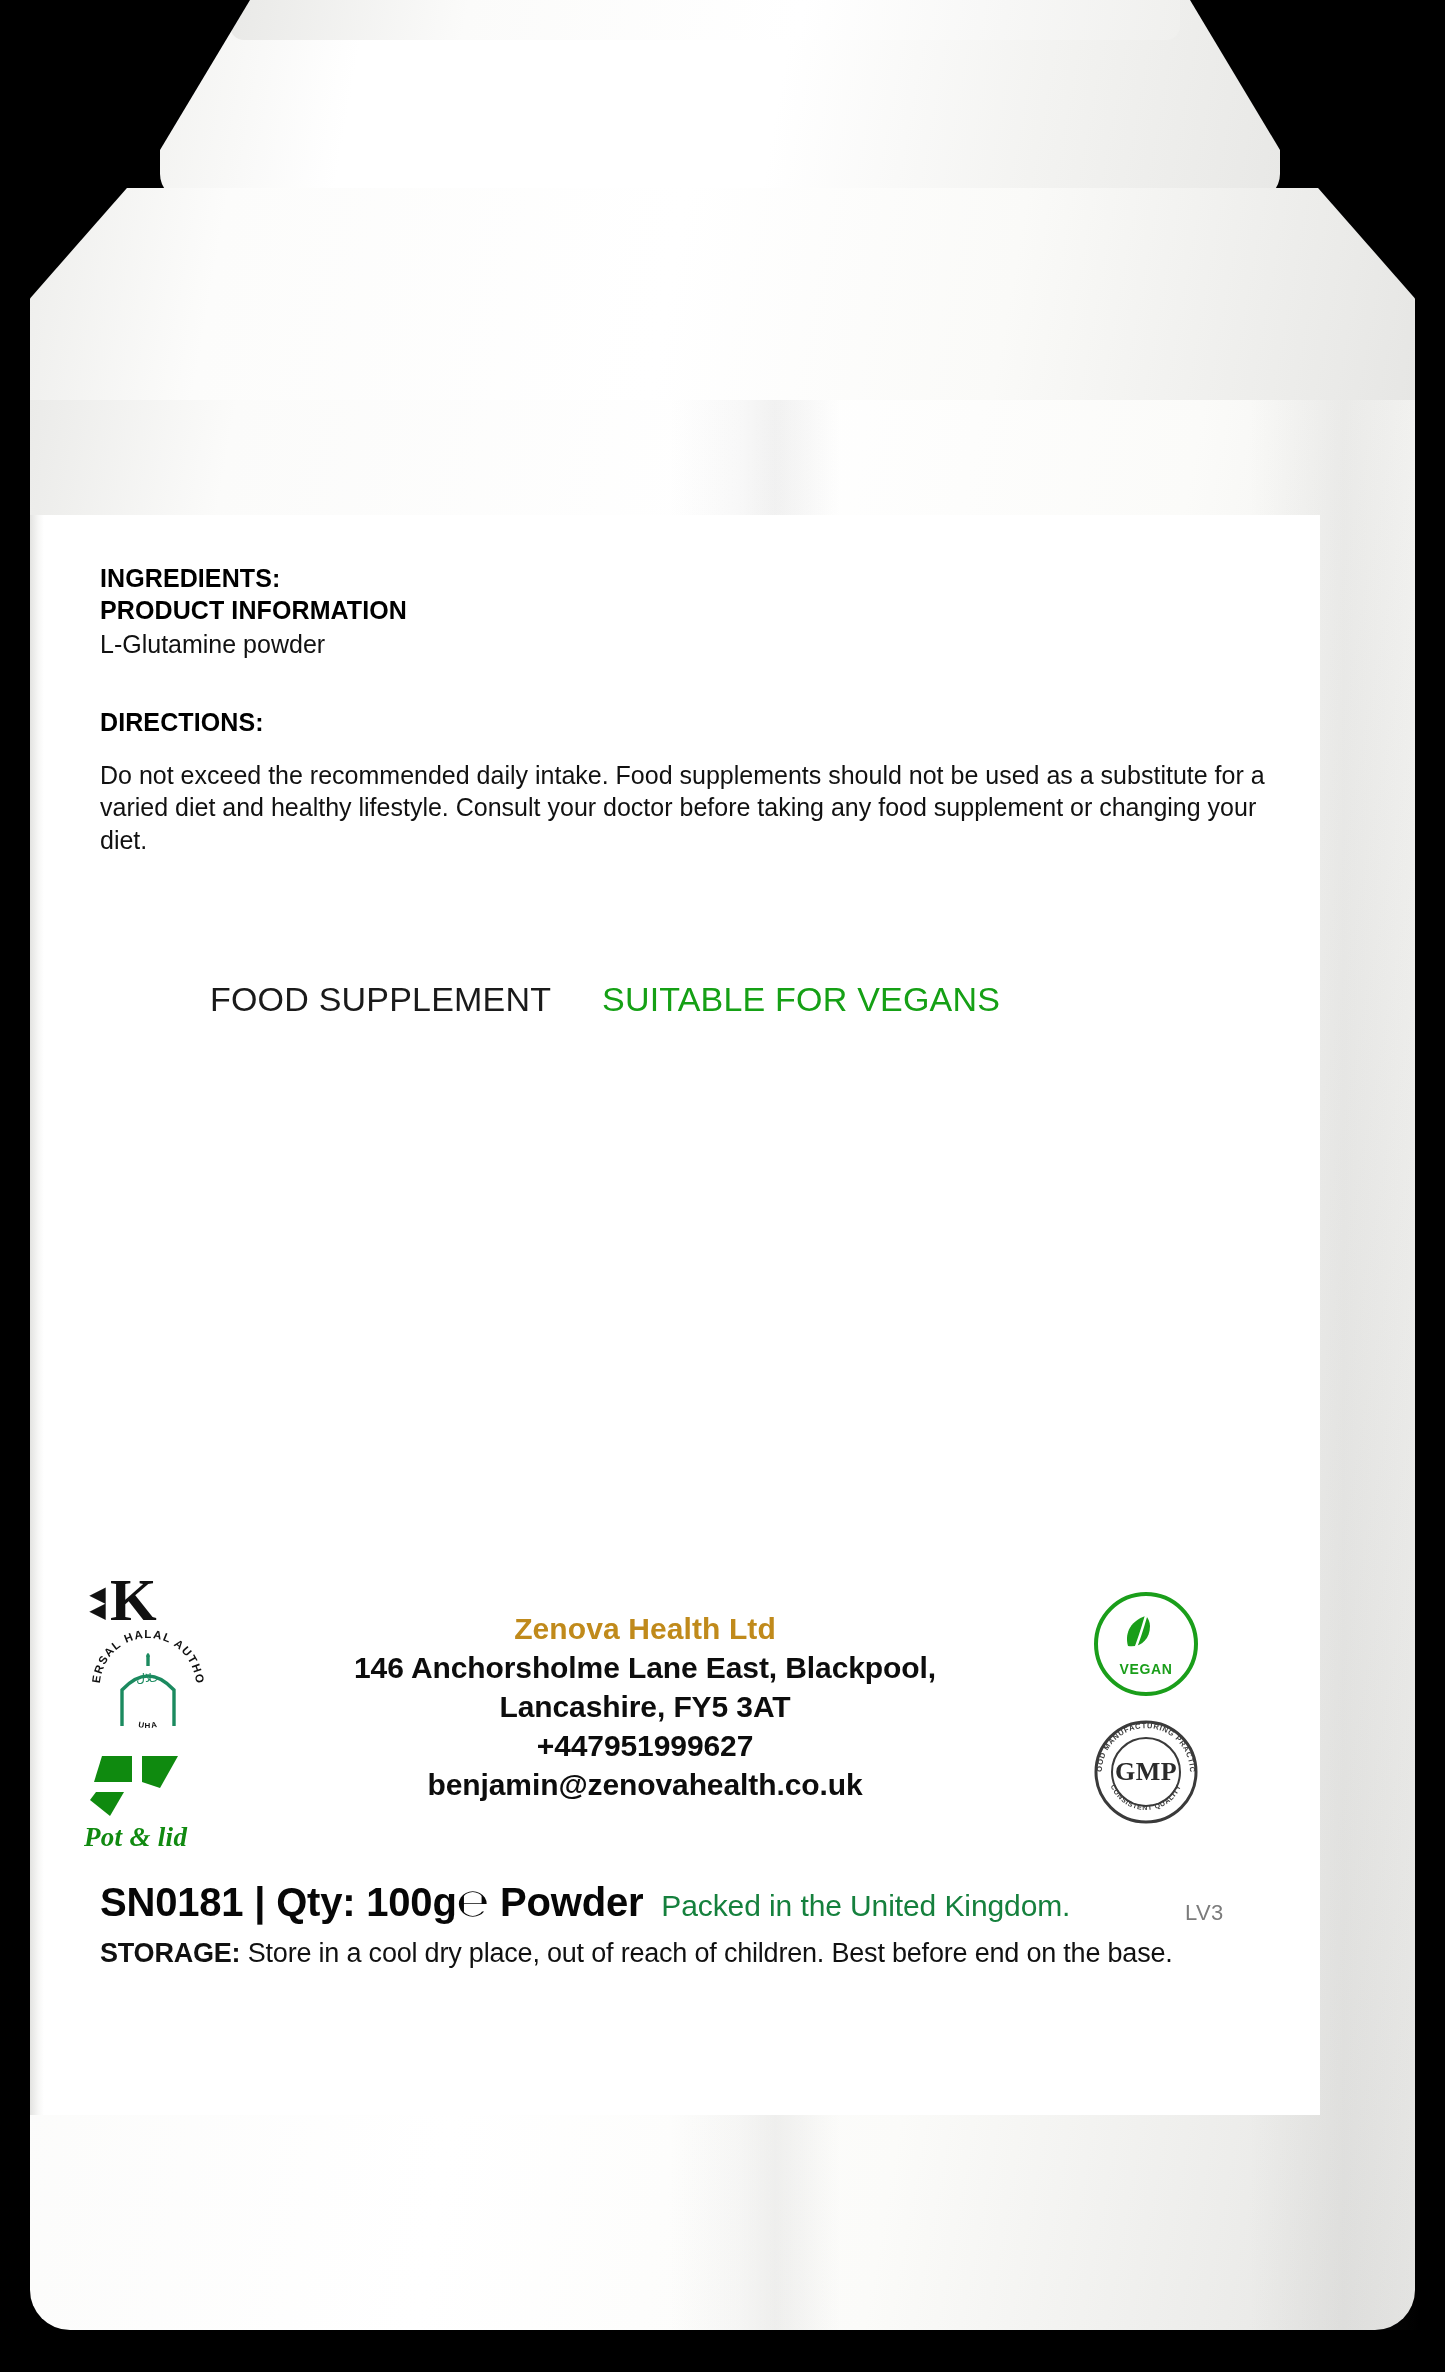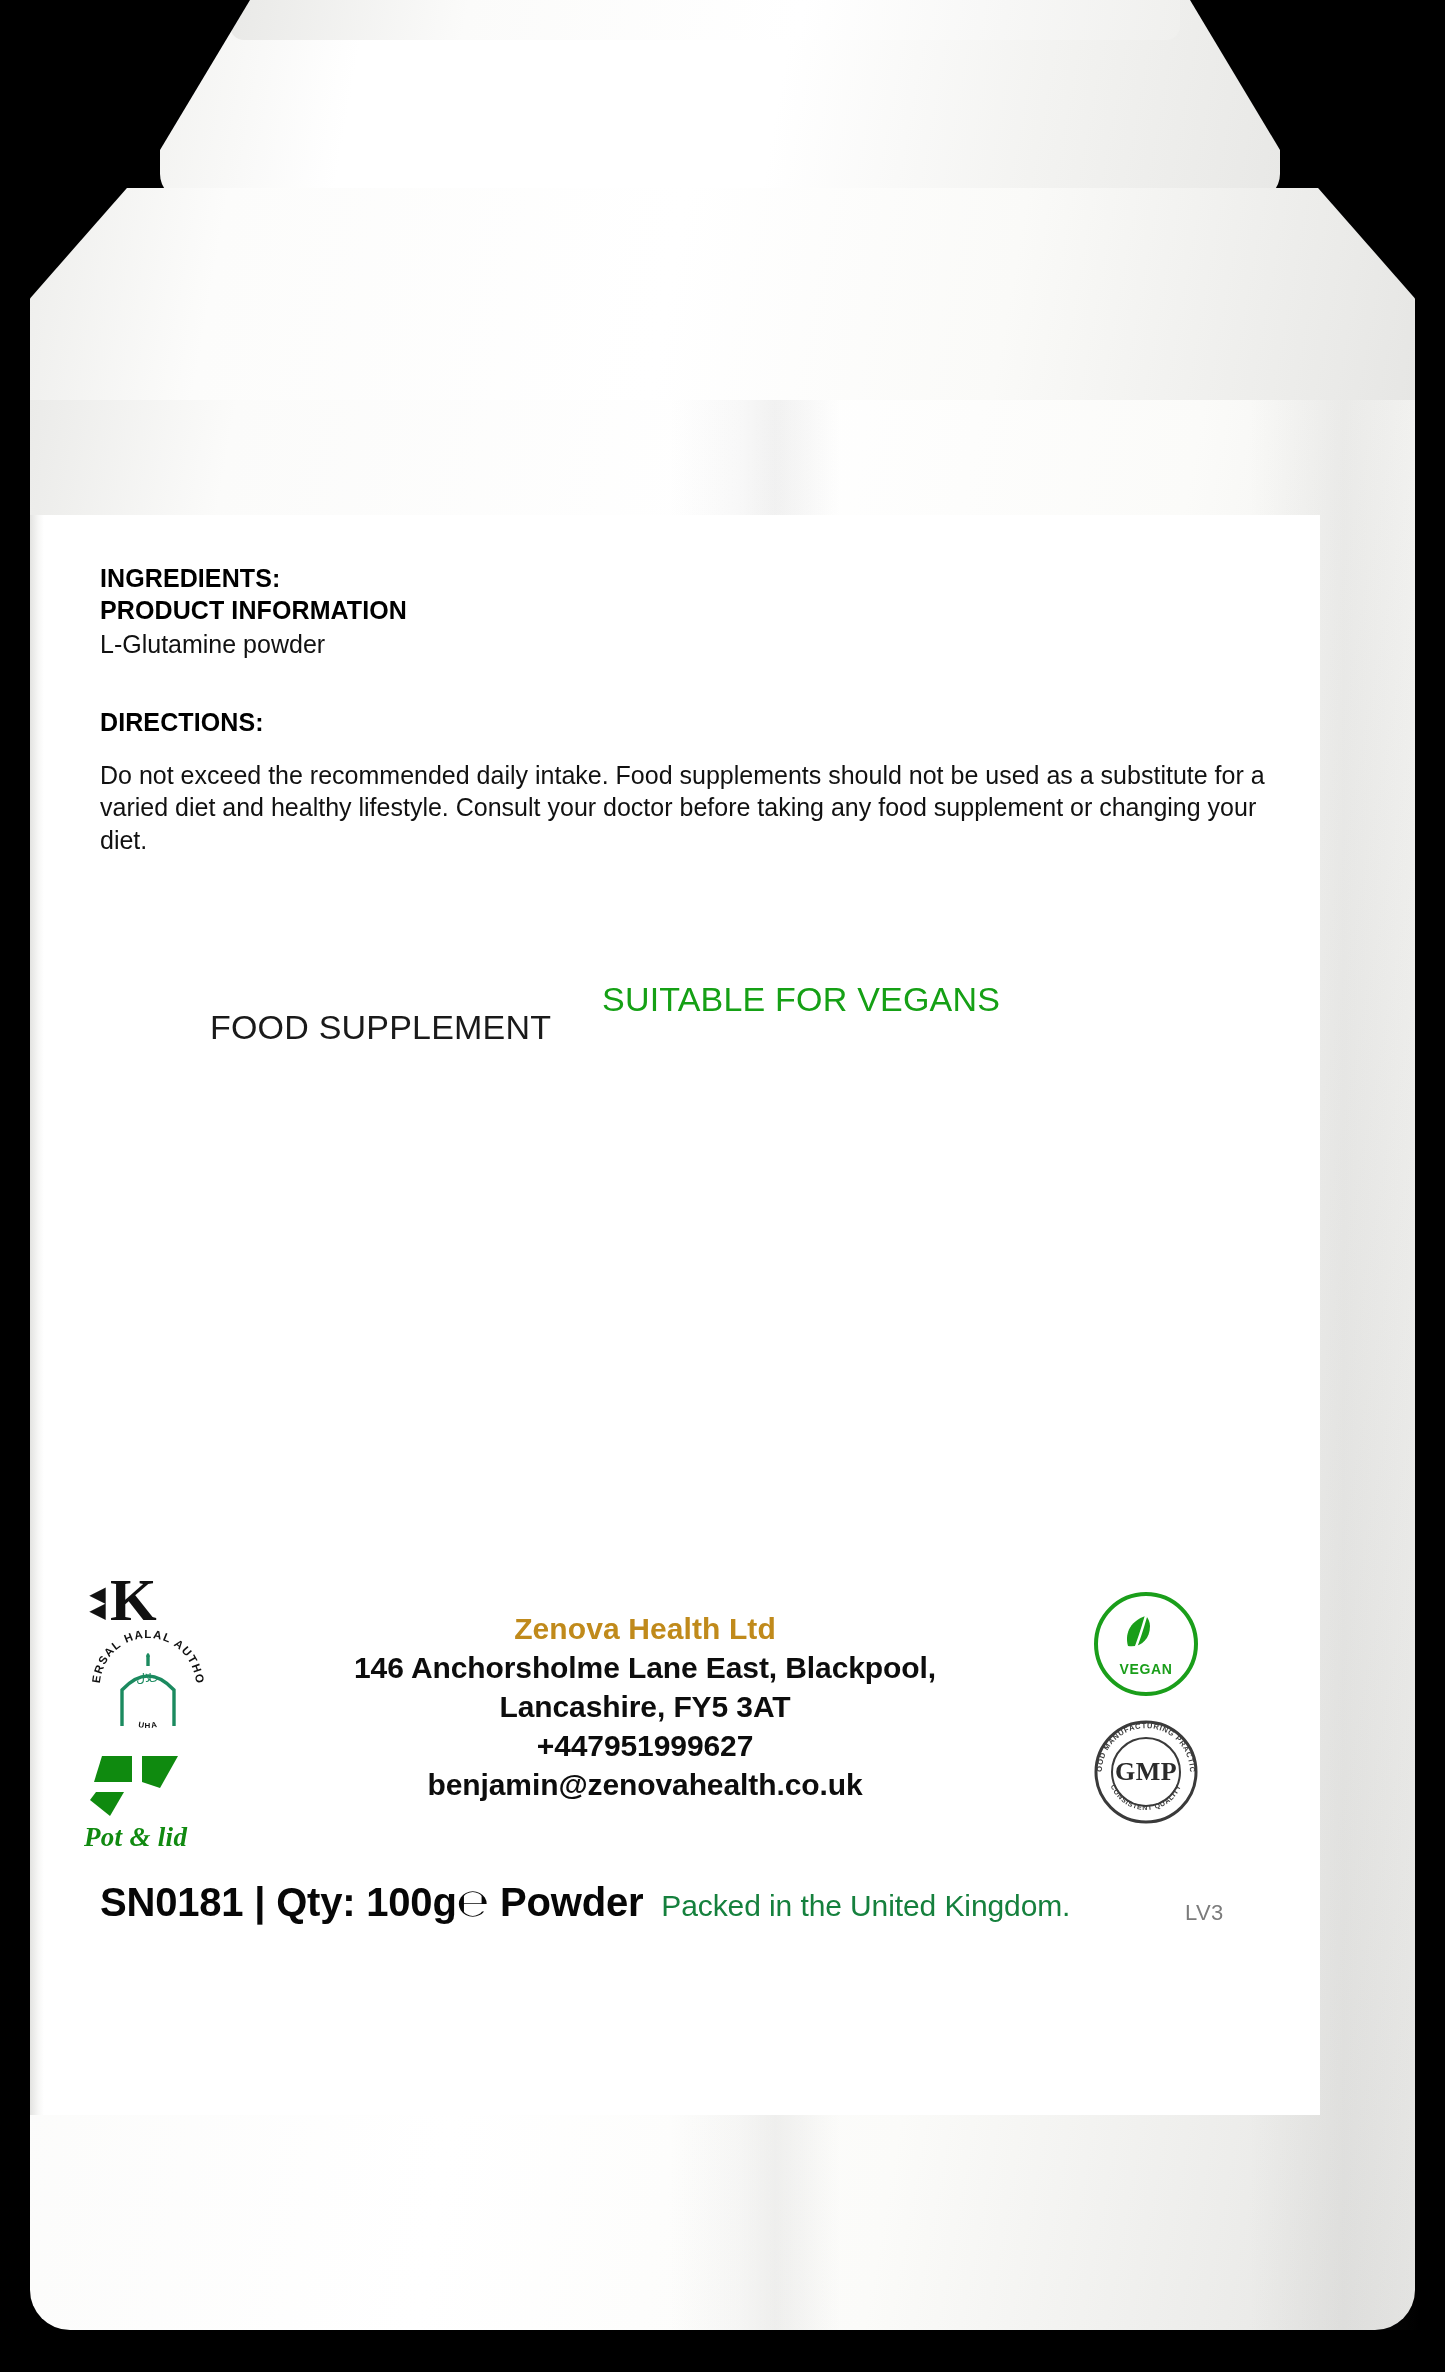--- a/index.html
+++ b/index.html
@@ -155,7 +155,6 @@
     font-size: 34px;
     color: #1a1a1a;
     letter-spacing: .2px;
-    margin-top: 28px;
   }
   .claim-vegan {
     position: absolute;

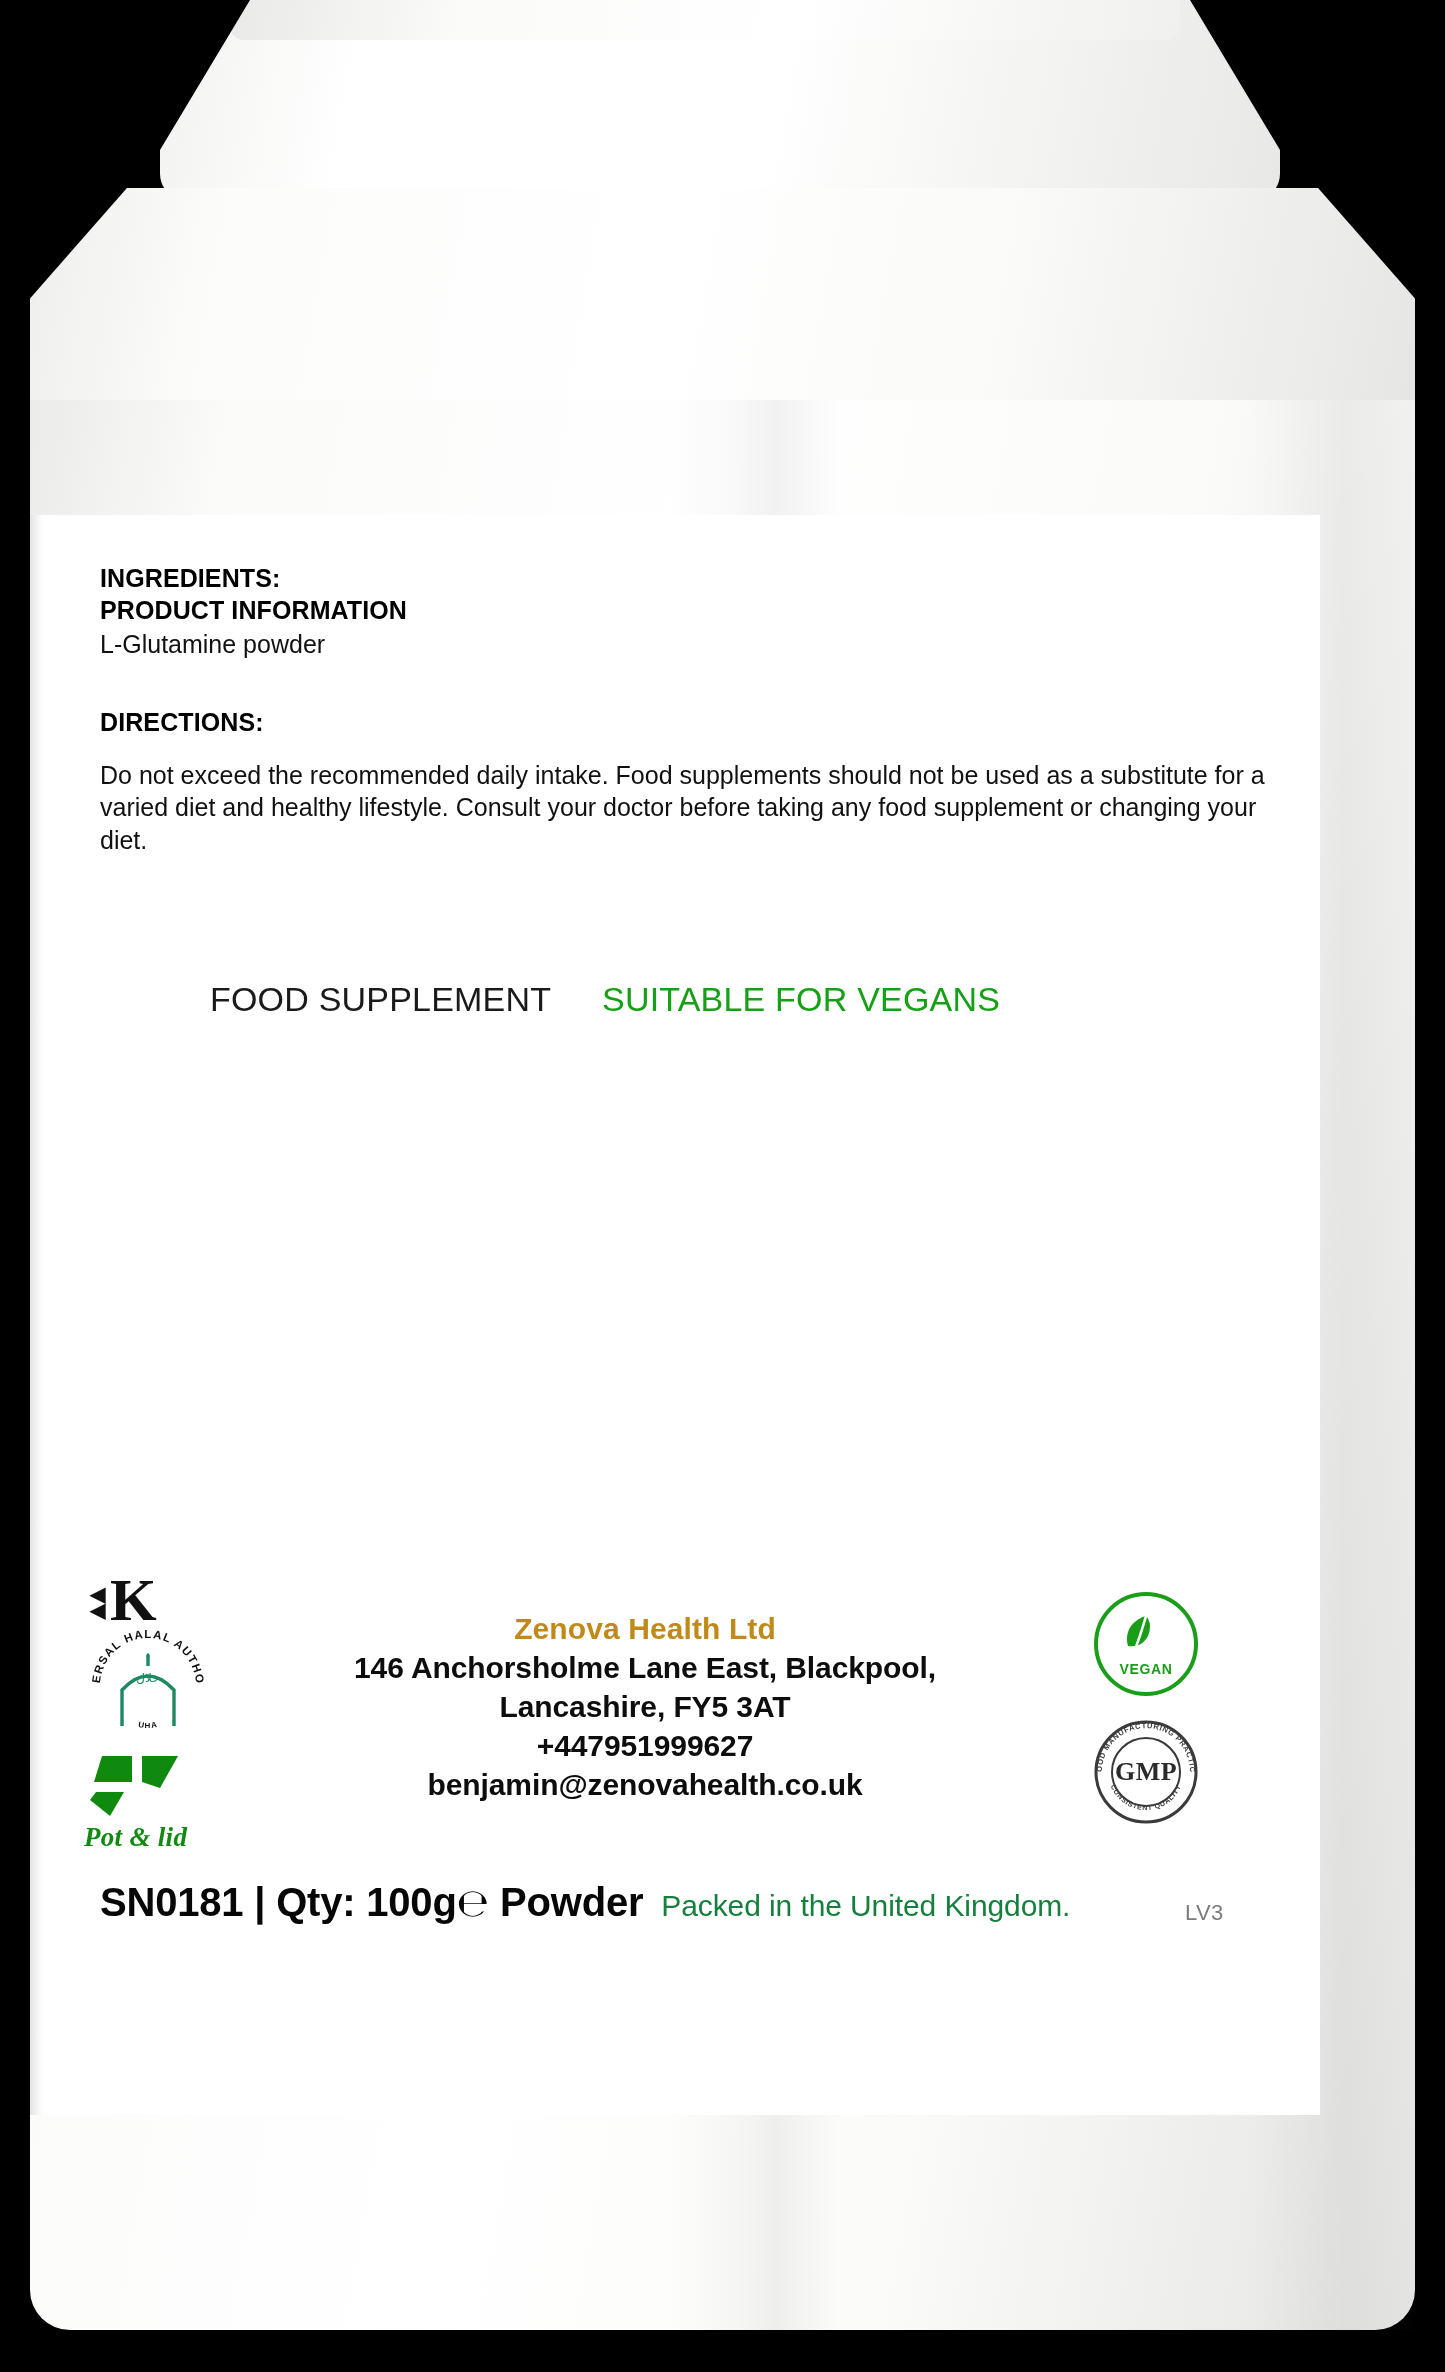--- a/index.html
+++ b/index.html
@@ -449,6 +449,9 @@
       </div>
       <div class="lv-code">LV3</div>
 
+      <div class="storage-line">
+        <b>STORAGE:</b><span> Store in a cool dry place, out of reach of children. Best before end on the base.</span>
+      </div>
 
     </div>
   </div>

